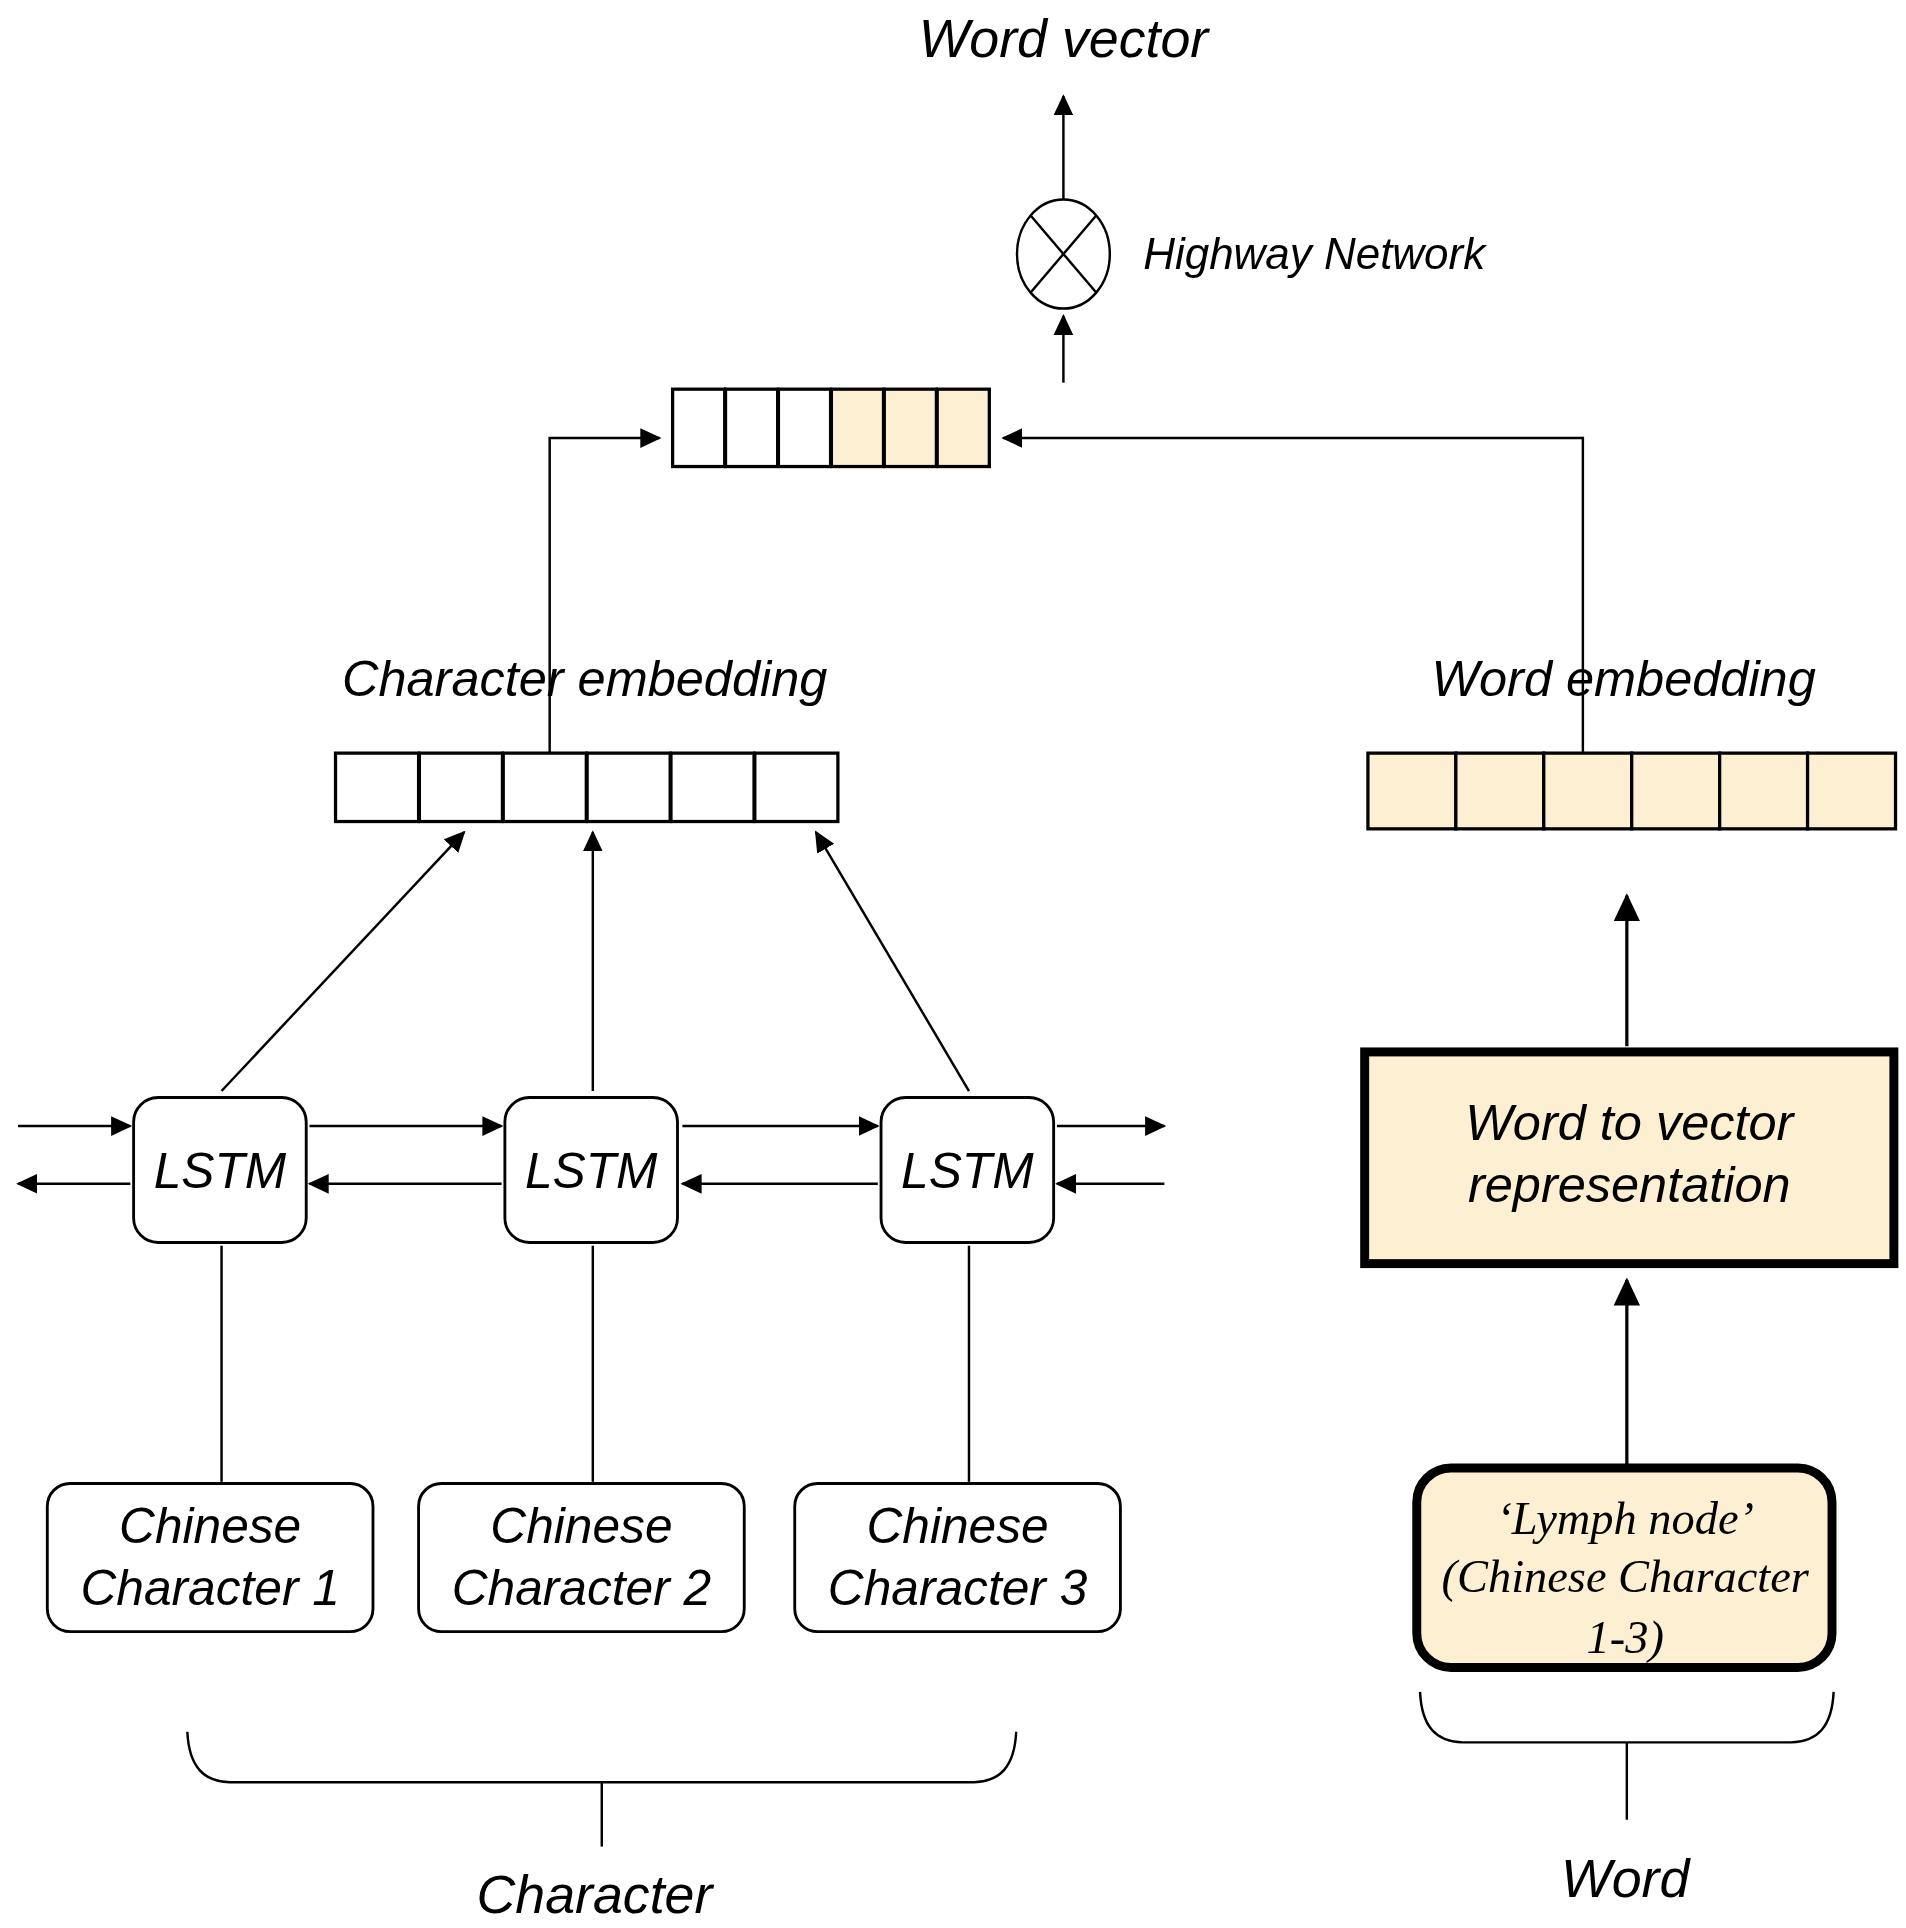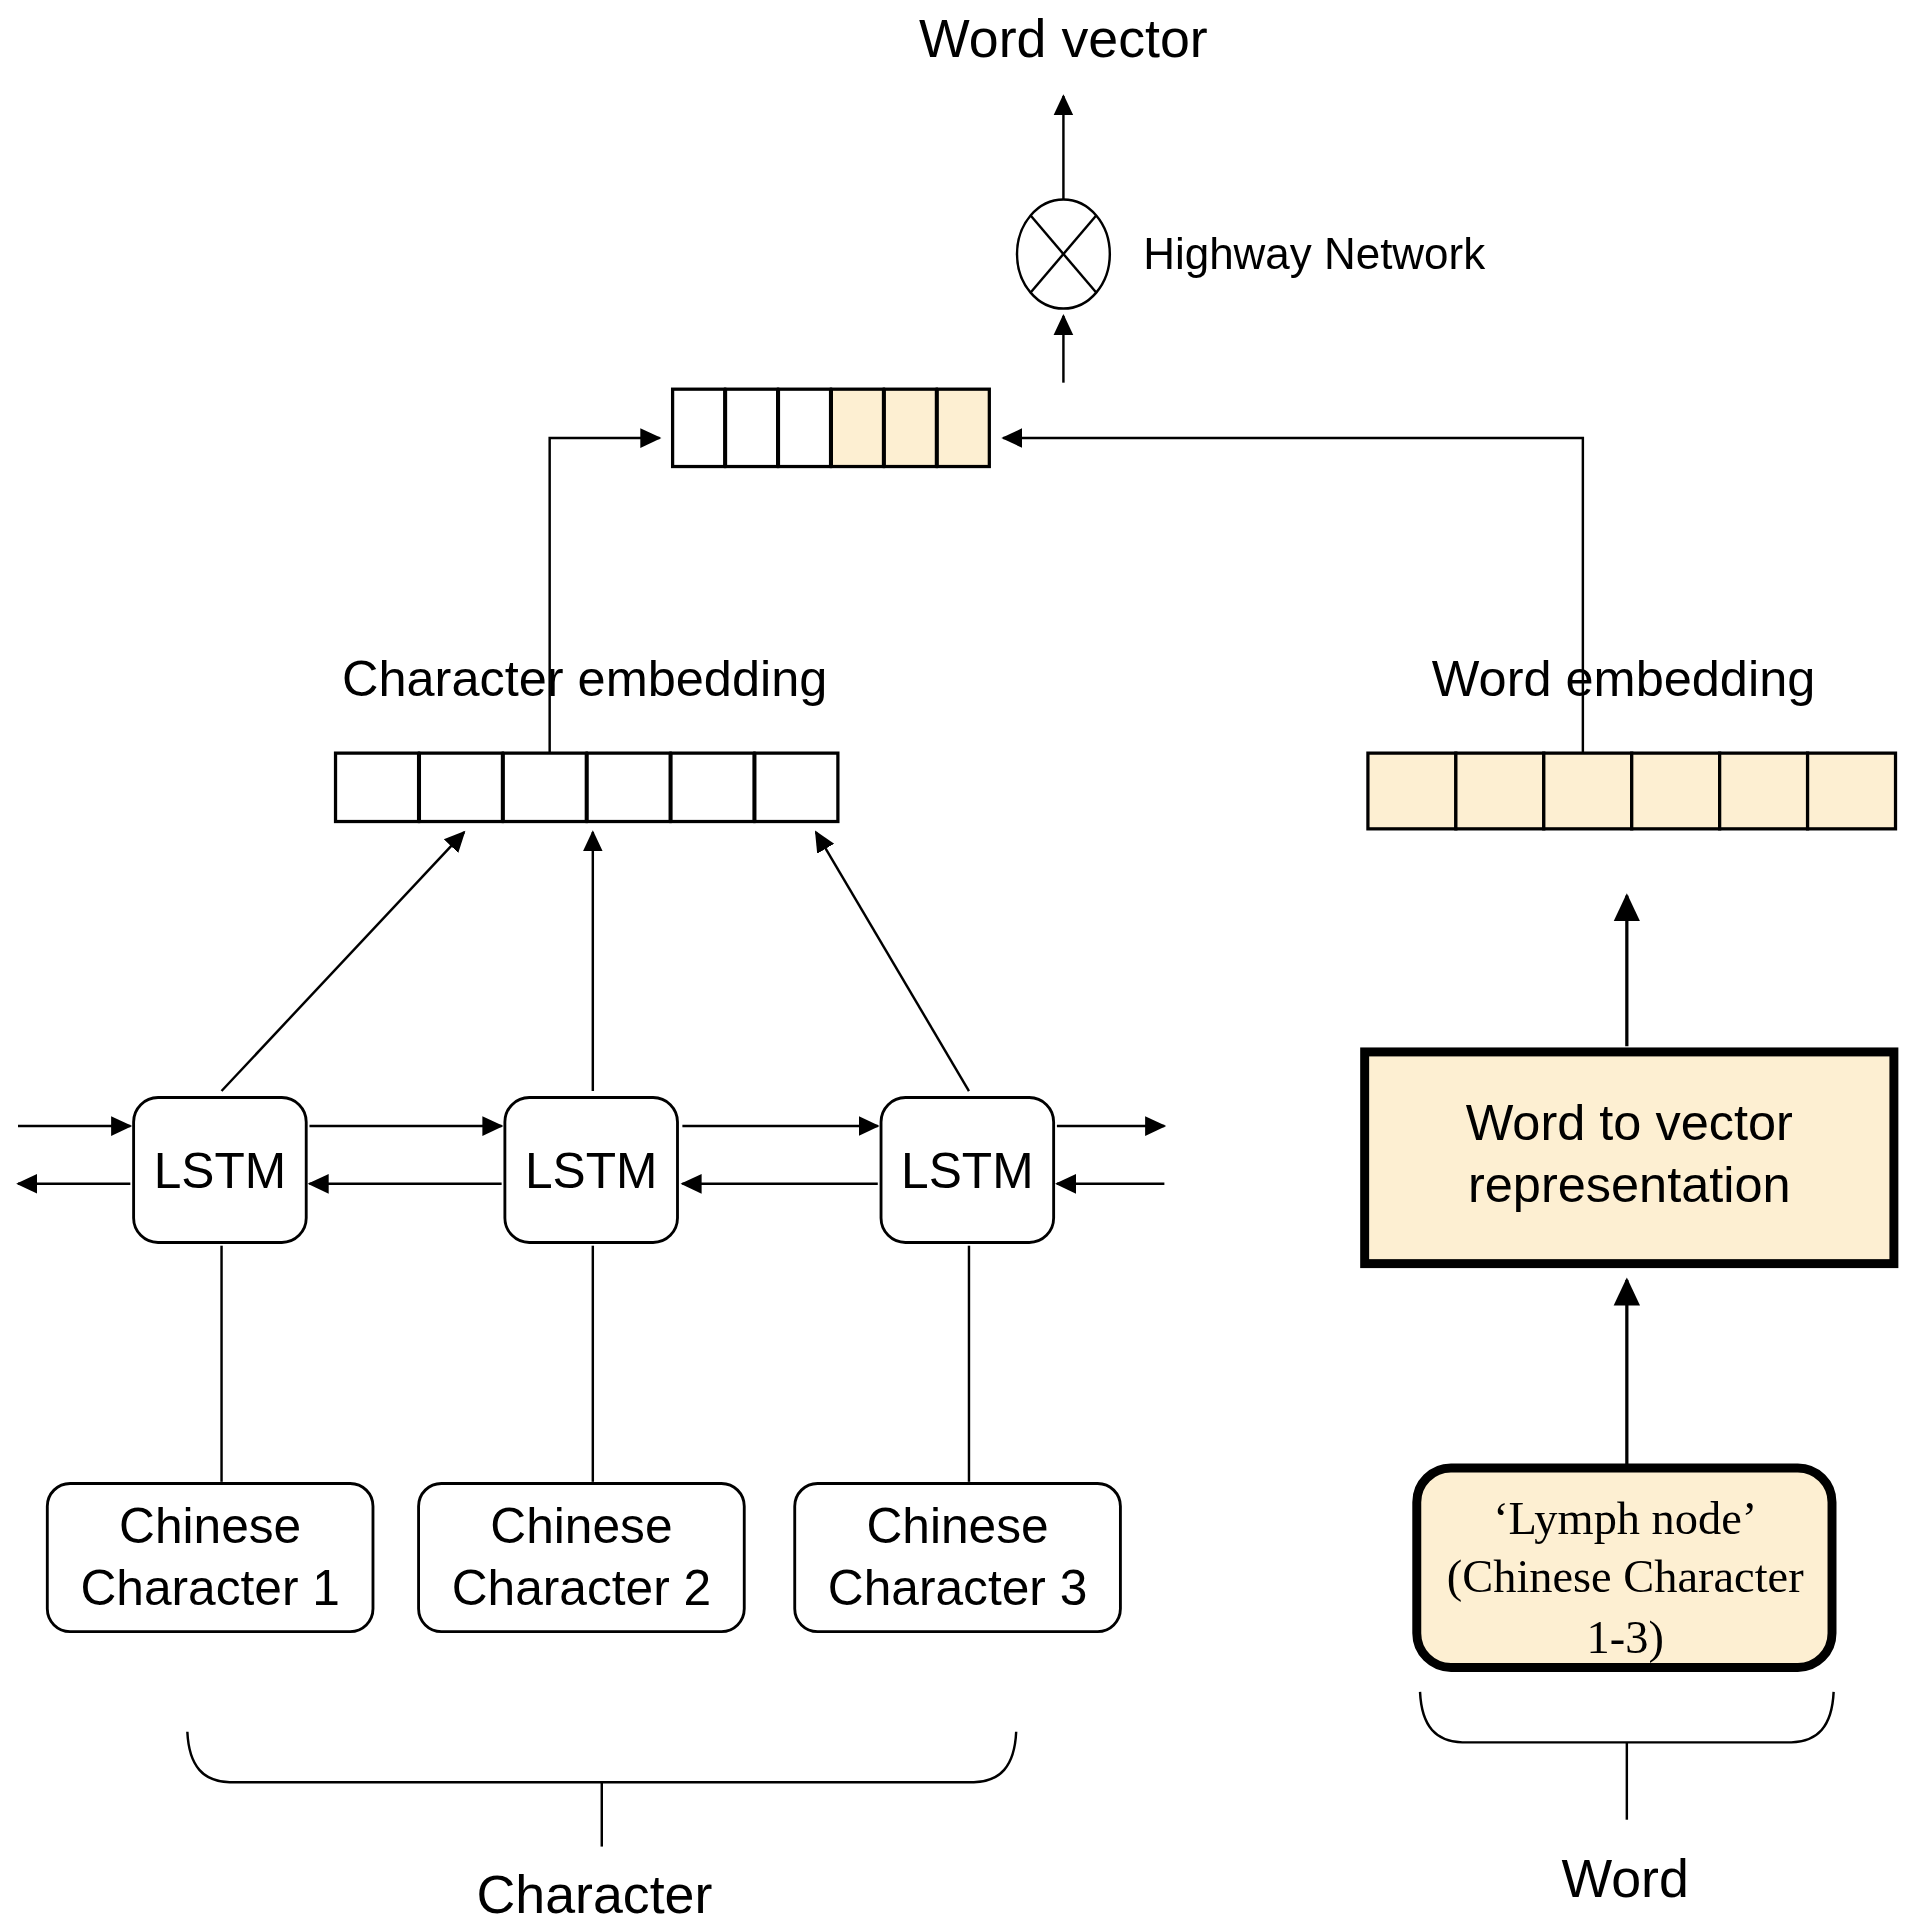--- a/index.html
+++ b/index.html
@@ -14,6 +14,7 @@
     background: #ffffff;
     overflow: hidden;
     font-family: "Liberation Sans", sans-serif;
+    font-style: italic;
   }
   svg.layer {
     position: absolute;

